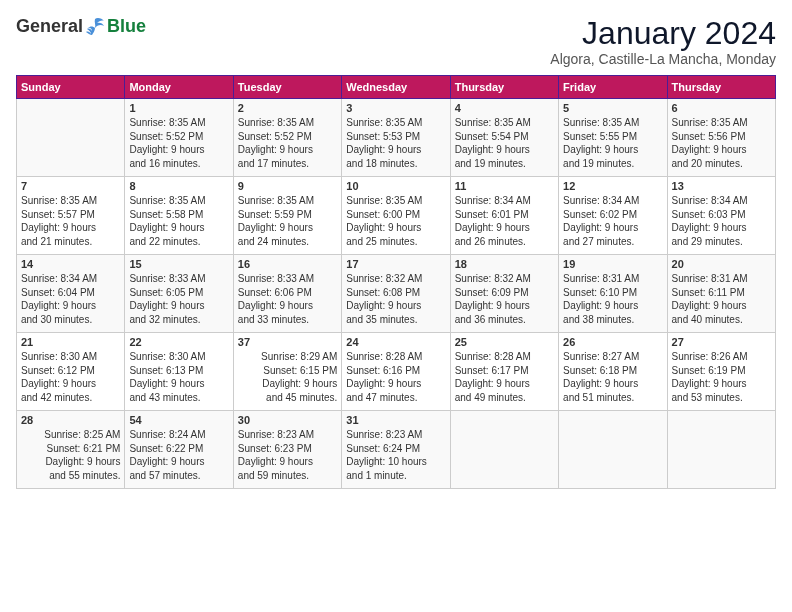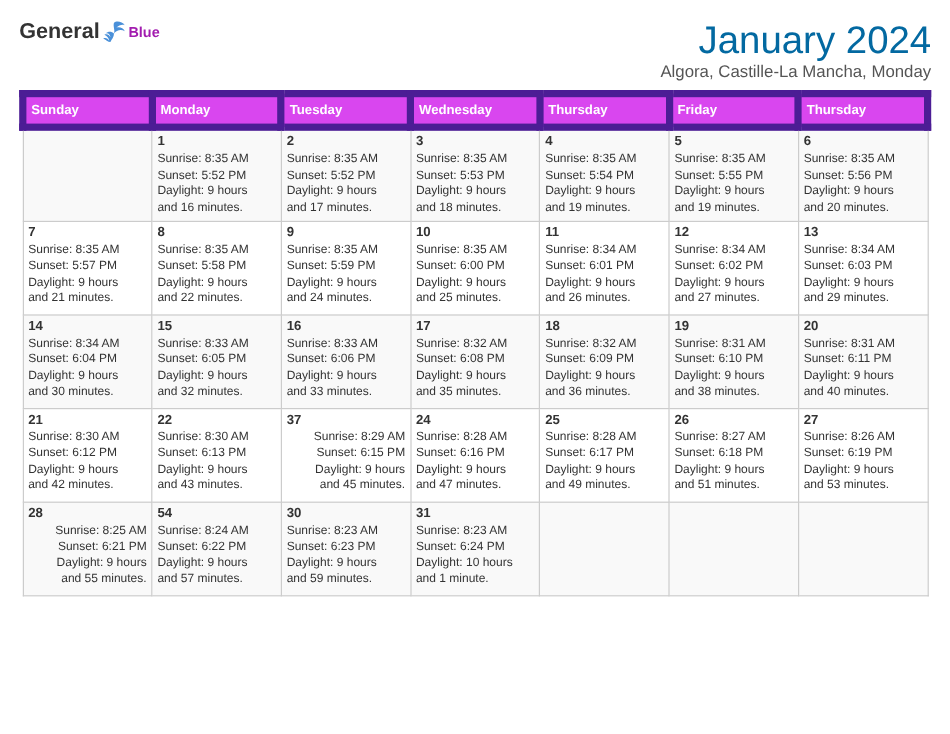--- a/index.html
+++ b/index.html
@@ -92,7 +92,7 @@
           <path d="M11 2 C13 0, 18 1, 20 4 C18 3, 15 4, 13 6 C15 5, 19 6, 20 9 C17 7, 13 8, 11 11 C12 8, 10 5, 11 2Z" fill="#4a90d9"></path>
           <path d="M11 11 C9 9, 6 9, 4 11 C6 10, 8 12, 8 14 C7 12, 5 11, 3 12 C5 13, 7 15, 7 17 C6 15, 4 14, 2 15 C4 16, 6 18, 8 18 C9 16, 11 14, 11 11Z" fill="#4a90d9"></path>
         </svg>
-        <span style="font-size:12px; font-weight:bold; color:#a21caf;">Blue</span>
+        <span style="font-size:18px; font-weight:bold; color:#15803d;">Blue</span>
       </div>
     </div>
     <div class="title-section">

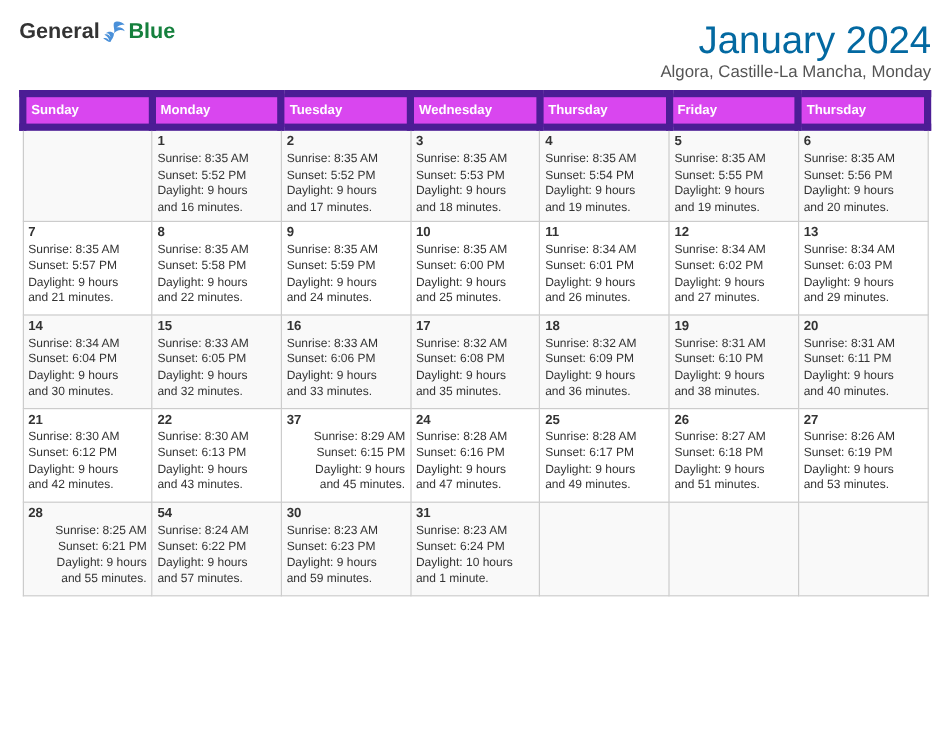--- a/index.html
+++ b/index.html
@@ -32,7 +32,7 @@
     .month-title {
       font-size: 32px;
       font-weight: normal;
-      color: #0369a1;
+      color: #0f172a;
       line-height: 1.1;
     }
     .location {

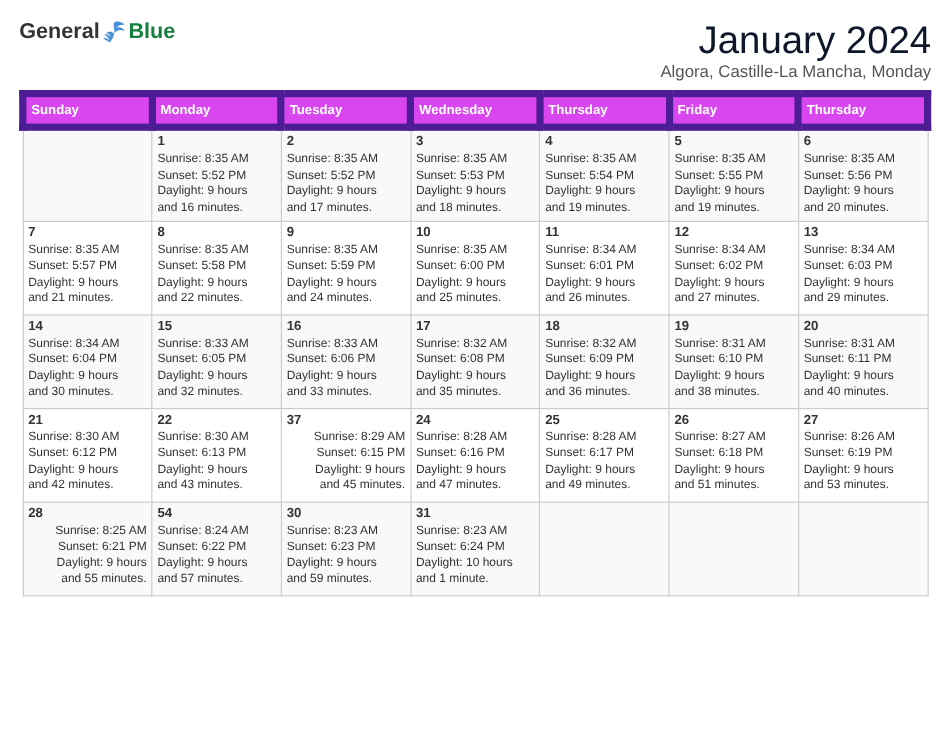--- a/index.html
+++ b/index.html
@@ -45,13 +45,13 @@
       table-layout: fixed;
     }
     thead tr th {
-      background-color: #d946ef;
+      background-color: #be185d;
       color: white;
       font-size: 11px;
       font-weight: bold;
       padding: 5px 4px;
       text-align: left;
-      border: 6px solid #4c1d95;
+      border: 1px solid #4c1d95;
     }
     tbody tr td {
       border: 1px solid #ccc;

